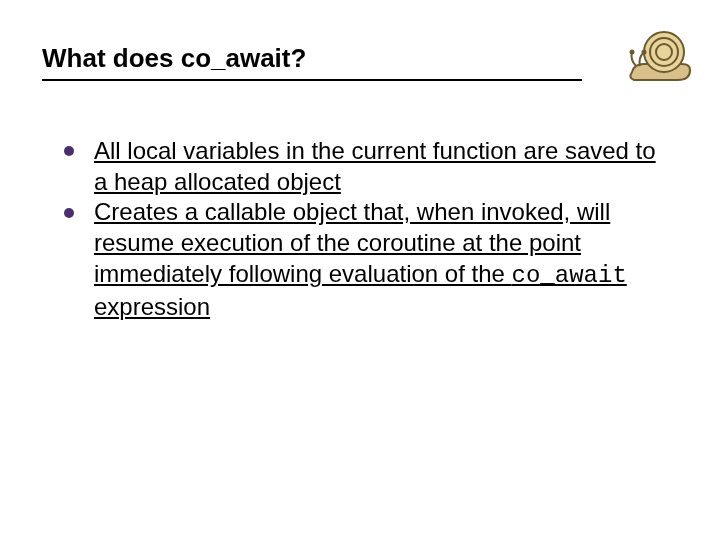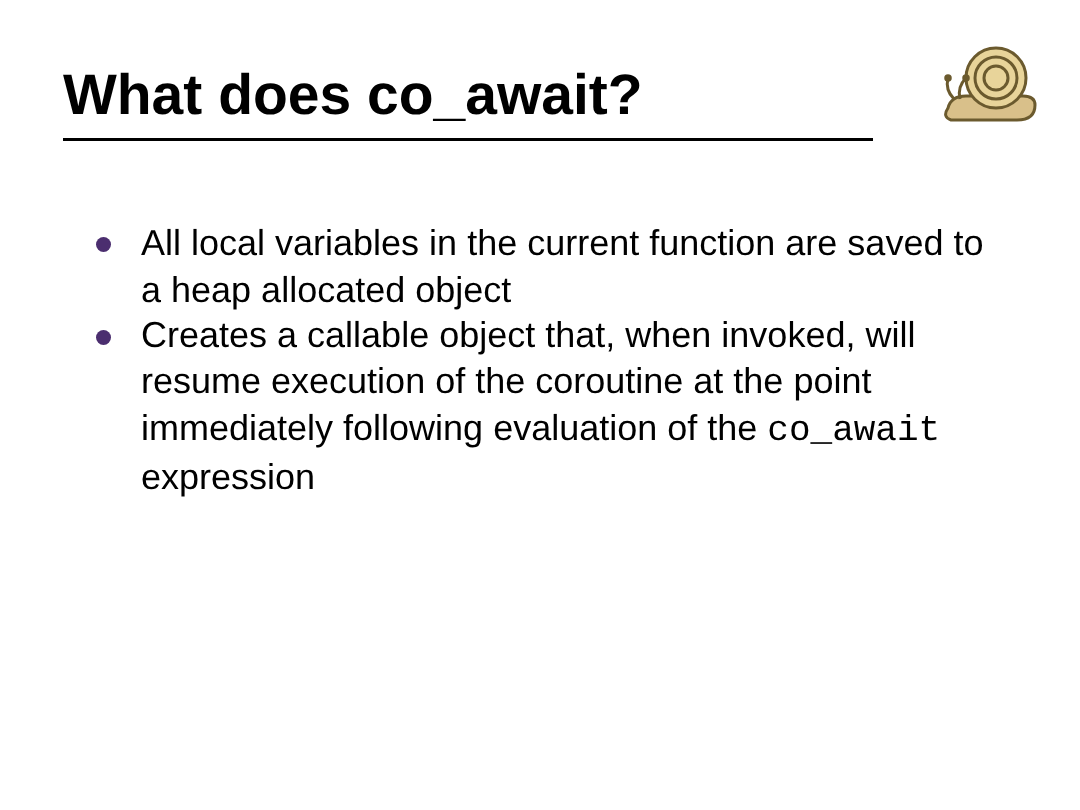--- a/index.html
+++ b/index.html
@@ -26,7 +26,7 @@
     width: 540px;
   }
   .title {
-    font-size: 38px;
+    font-size: 26px;
     font-weight: bold;
     color: #000000;
     margin: 0 0 6px 0;

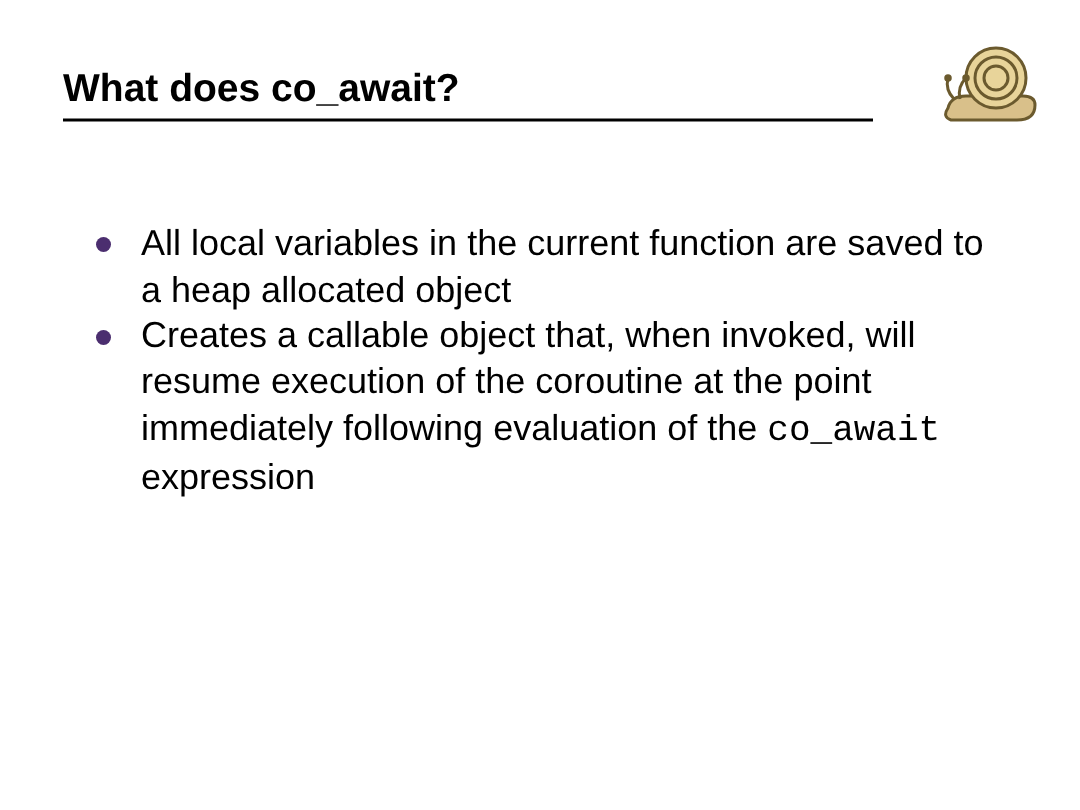--- a/index.html
+++ b/index.html
@@ -48,8 +48,9 @@
   .body {
     position: absolute;
     left: 64px;
-    top: 148px;
+    top: 136px;
     width: 600px;
+    text-decoration: underline;
   }
   ul.bullets {
     list-style: none;

